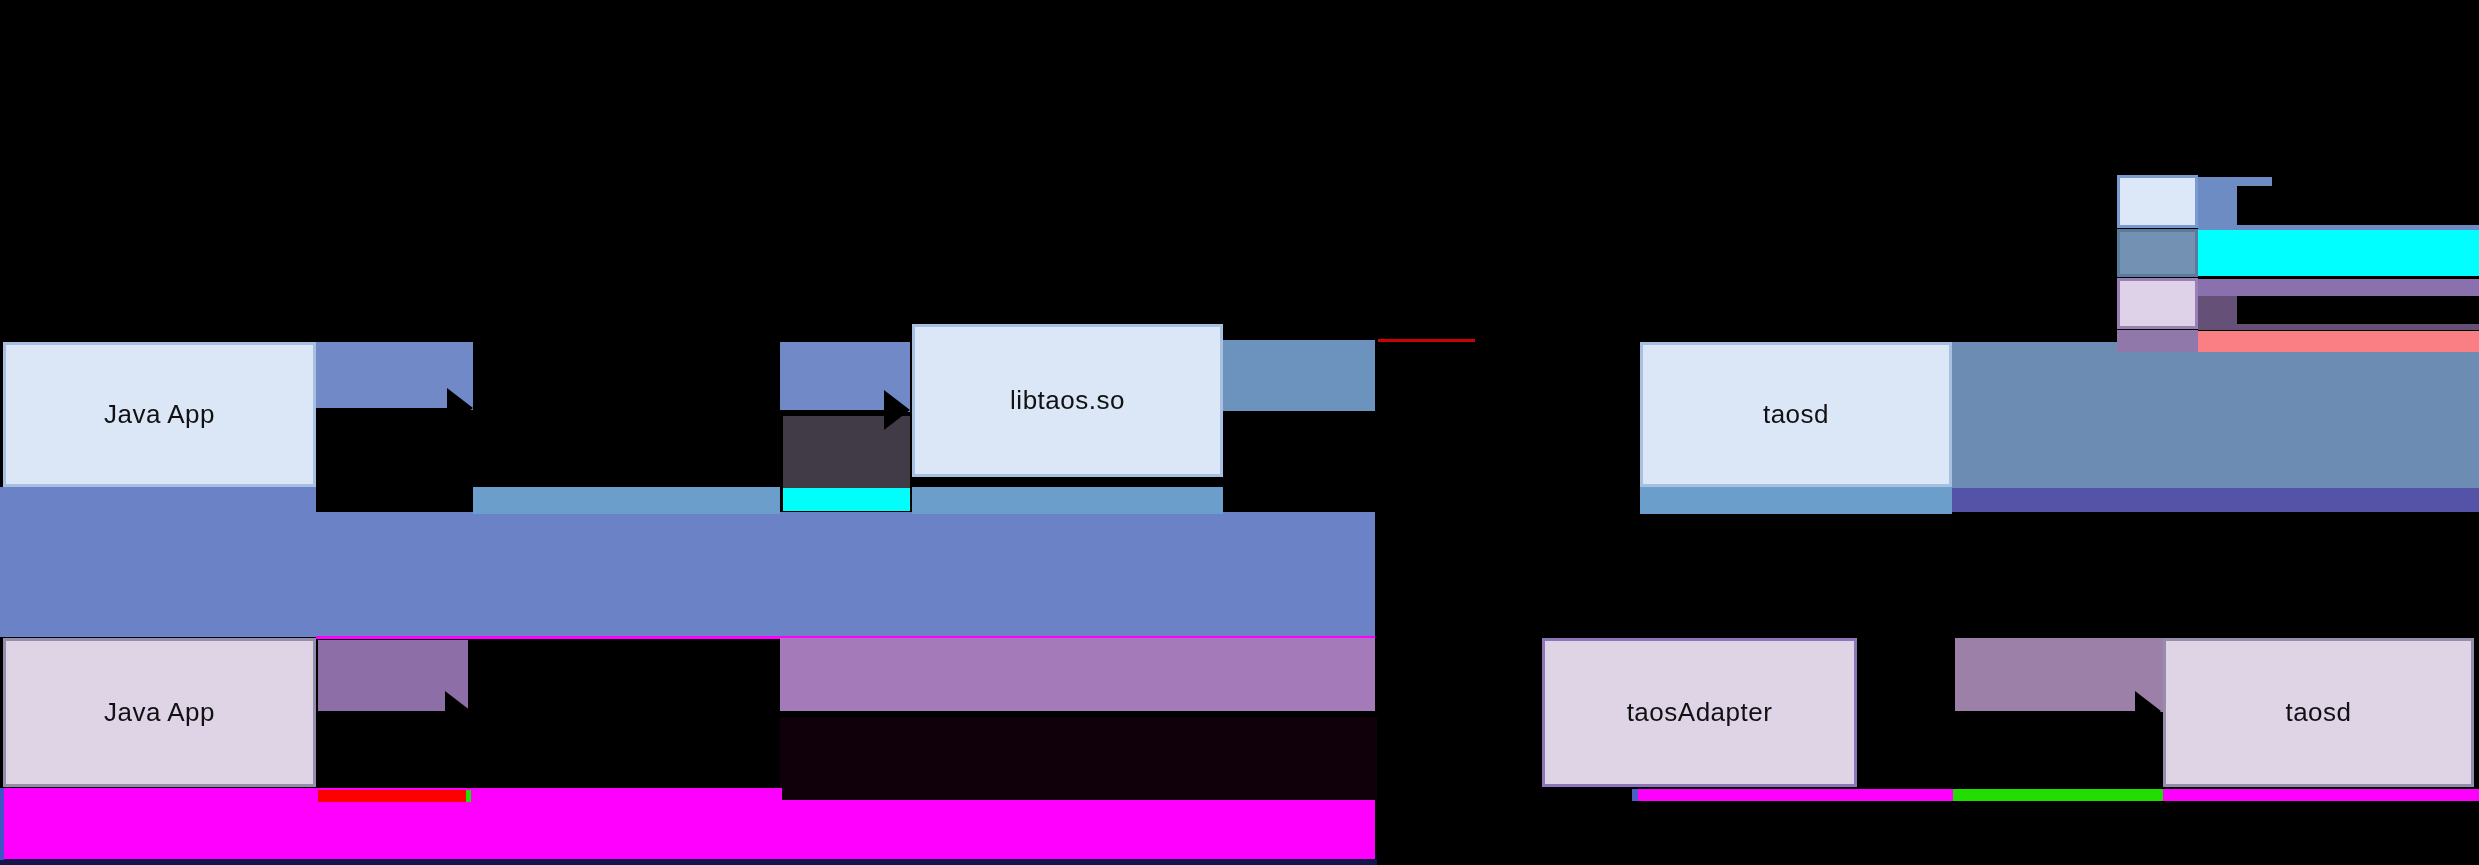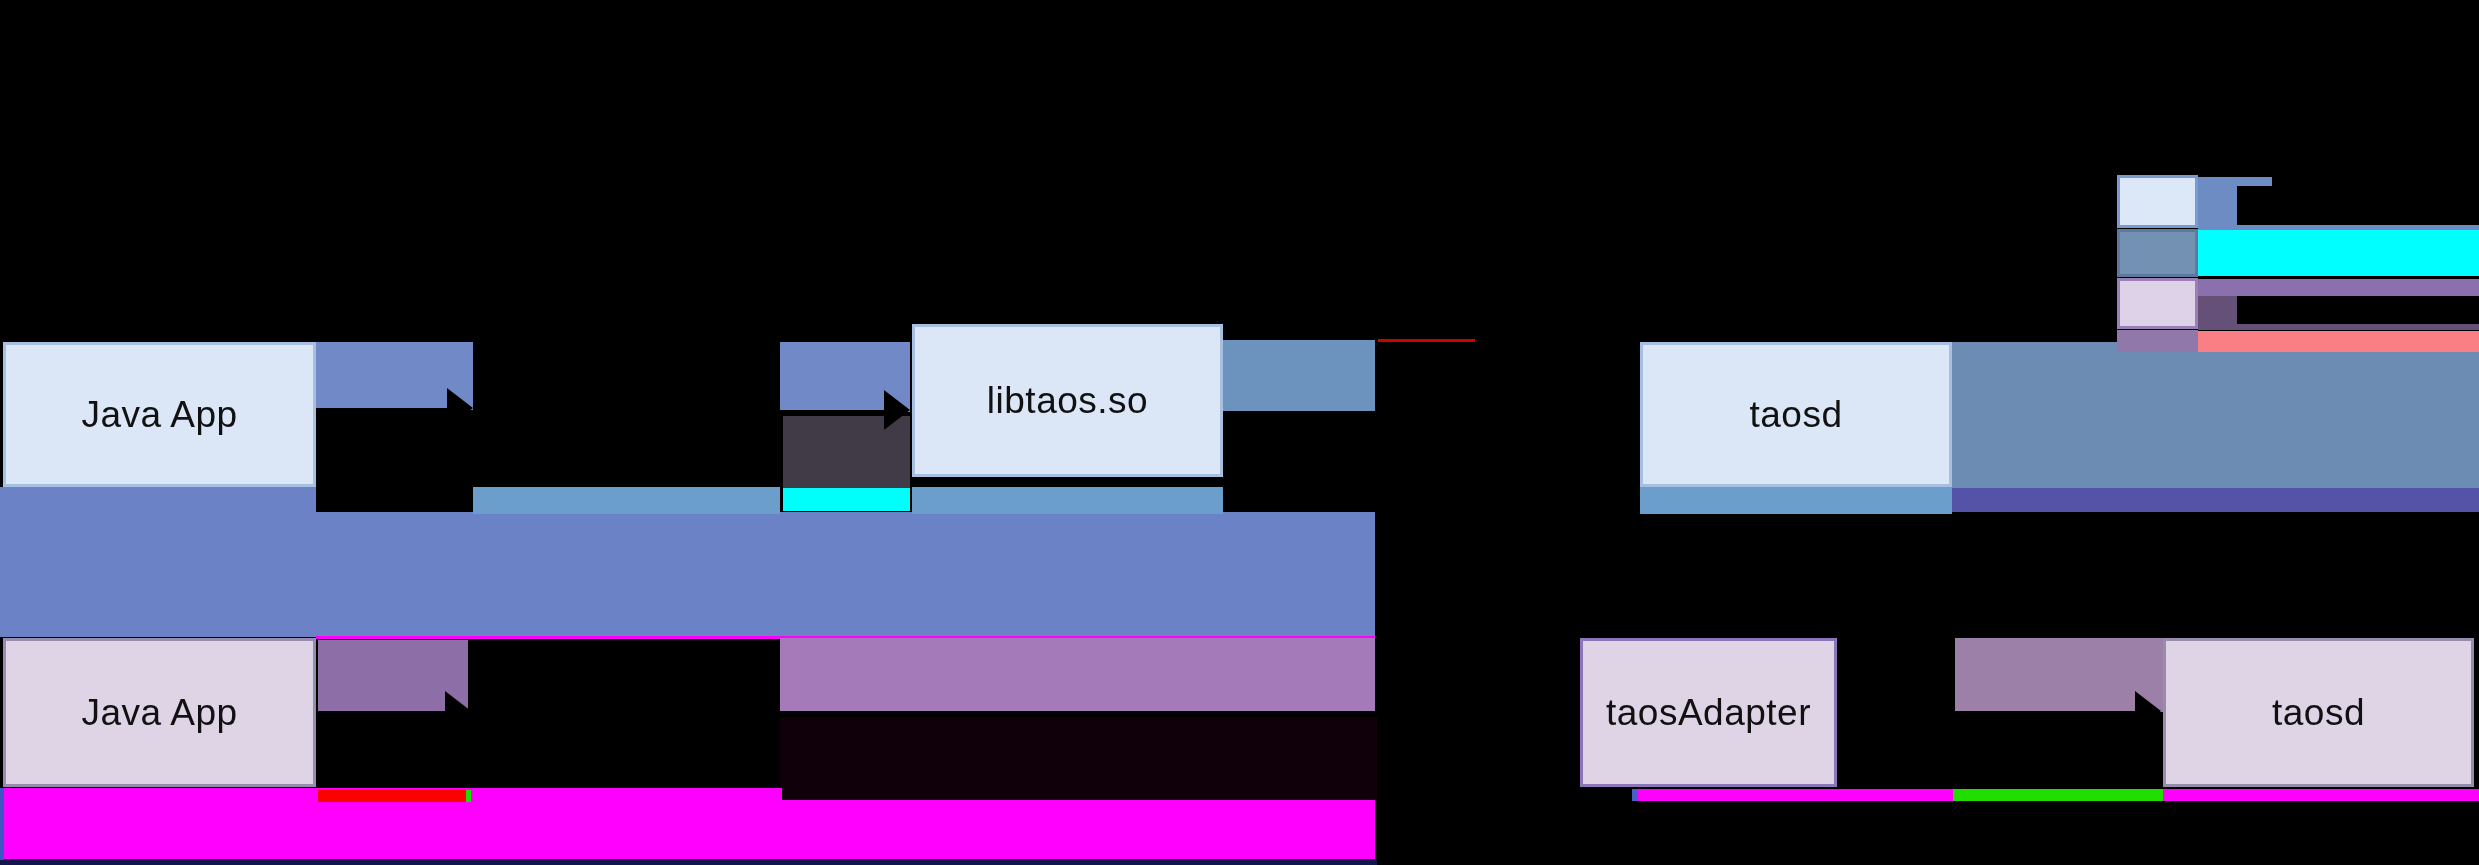--- a/index.html
+++ b/index.html
@@ -7,7 +7,7 @@
           font-family:"Liberation Sans",sans-serif;}
   .abs{position:absolute;}
   .node{position:absolute;display:flex;align-items:center;justify-content:center;
-        font-size:37px;color:#111;letter-spacing:0.5px;box-sizing:border-box;}
+        font-size:26px;color:#111;letter-spacing:0.5px;box-sizing:border-box;}
   .node-blue{background:#dbe6f7;border:3px solid #a7c0e2;}
   .node-lav{background:#ded4e6;border:3px solid #968cab;}
   .arrline{position:absolute;height:6px;background:#000;}

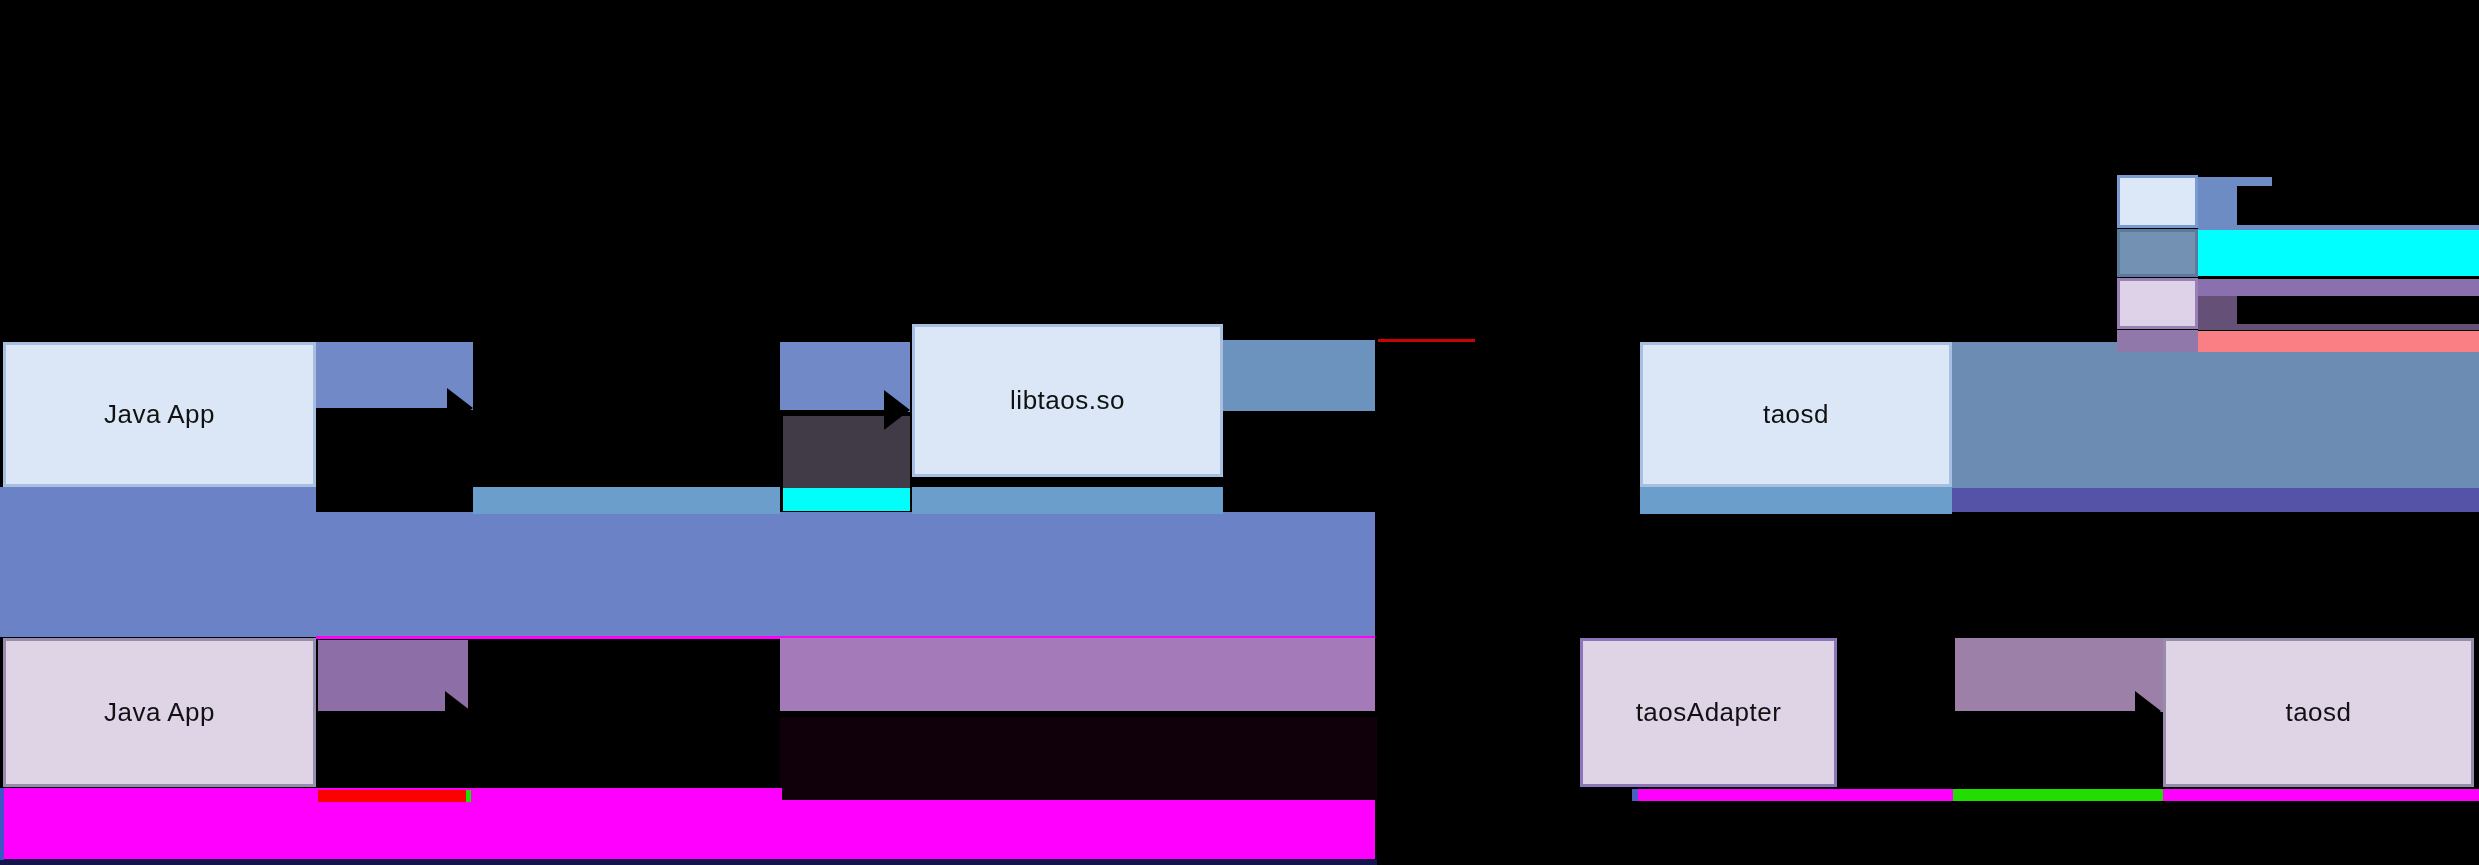--- a/index.html
+++ b/index.html
@@ -92,7 +92,7 @@
   <div class="arrline" style="left:1953px;top:711px;width:186px;"></div>
   <div class="arrhead" style="left:2135px;top:691px;"></div>
 
-  <div class="node node-lav" style="left:1580px;top:638px;width:257px;height:149px;border-color:#8a76b8;">
+  <div class="node node-lav" style="left:1542px;top:638px;width:315px;height:149px;border-color:#8a76b8;">
     <span>taosAdapter</span>
   </div>
   <div class="node node-lav" style="left:2163px;top:638px;width:311px;height:149px;">

